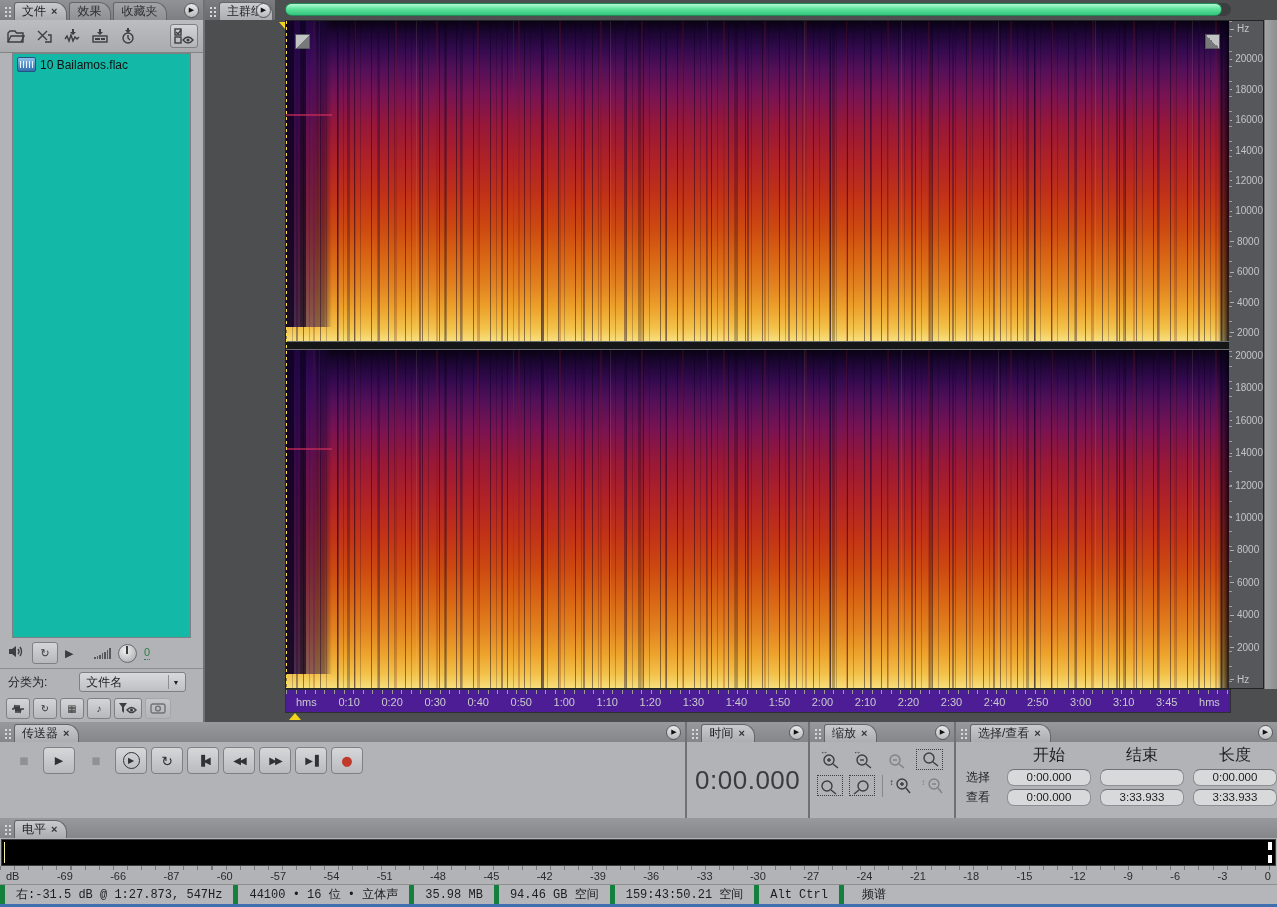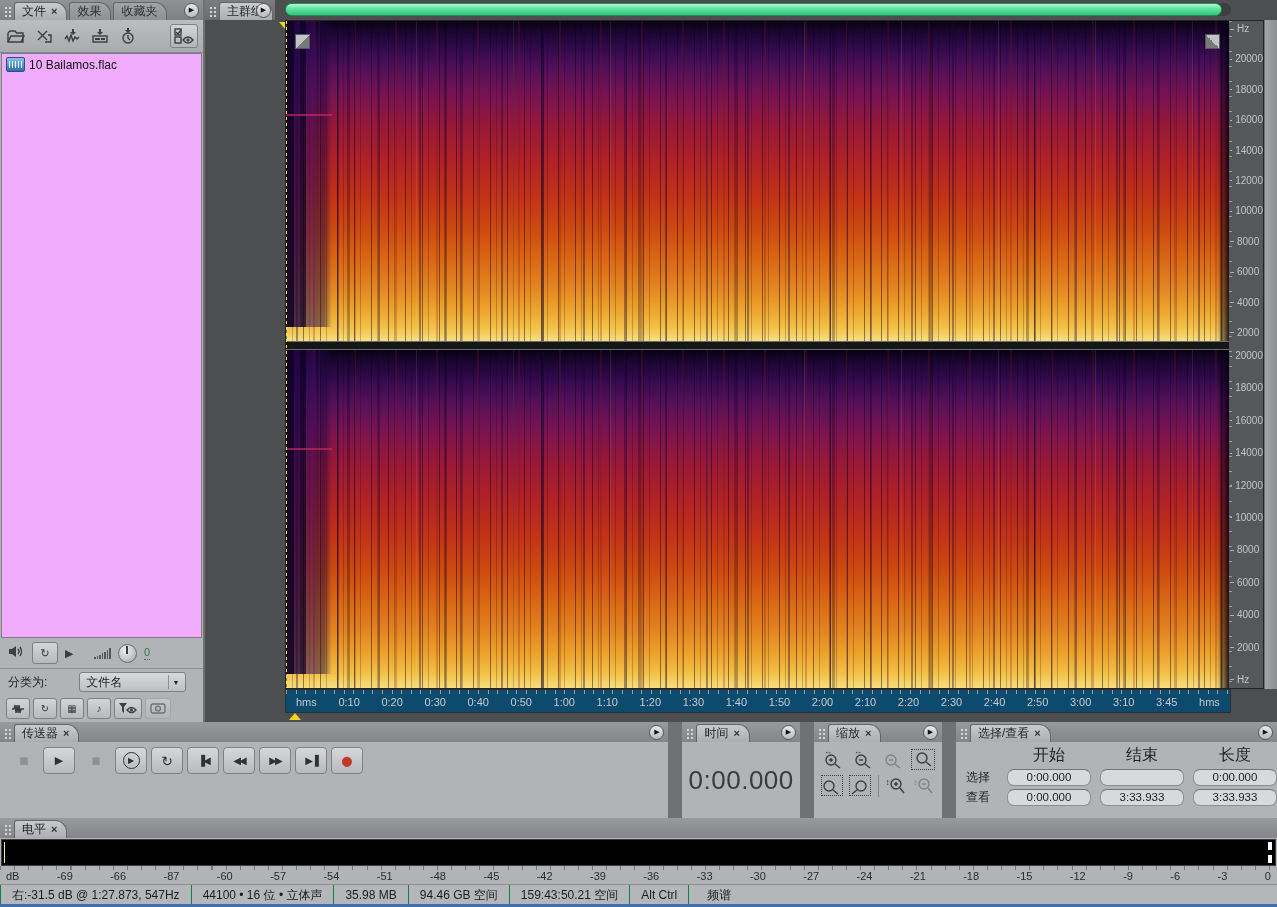--- a/index.html
+++ b/index.html
@@ -29,7 +29,7 @@
   .tb-sep{flex:1;}
   .tb-toggle{width:26px;height:22px;border:1px solid #7e8083;border-radius:3px;background:linear-gradient(#d4d5d7,#b4b5b8);
     display:flex;align-items:center;justify-content:center;gap:1px;}
-  .file-list{flex:1;background:#f0abfc;border:1px solid #7e8083;margin:0 1px;overflow:hidden;padding:2px 0;text-align:right;}
+  .file-list{flex:1;background:#14b8a6;border:1px solid #7e8083;margin:0 12px;overflow:hidden;padding:2px 0;text-align:right;}
   .file-item{display:flex;align-items:center;gap:4px;padding:1px 4px;font-size:12px;color:#111;}
   .wave-badge{width:17px;height:13px;border:1px solid #27517f;border-radius:2px;flex:none;
     background:linear-gradient(#8ec0ea,#2e6fae);position:relative;}

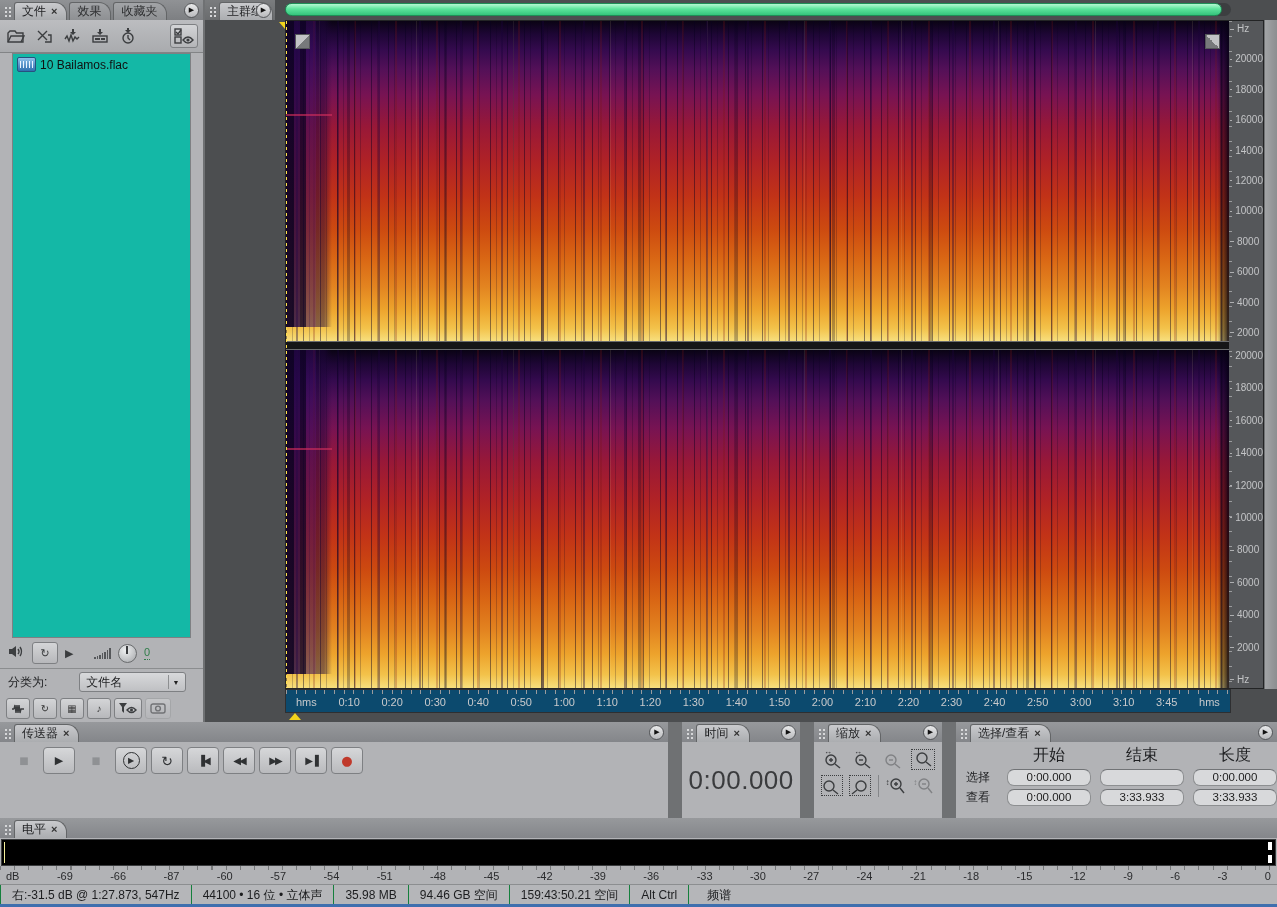--- a/index.html
+++ b/index.html
@@ -95,7 +95,7 @@
   .freq-col span{display:flex;align-items:center;line-height:1;}
   .freq-col span::before{content:"";width:4px;height:1px;background:#aeafb1;margin:0 3px 0 1px;}
   .v-scroll{width:12px;background:linear-gradient(90deg,#a2a4a6,#8c8e90);border-left:1px solid #6f7173;}
-  .time-ruler{height:22px;margin-right:46px;background:#0c4a6e;border:1px solid #2e2f31;position:relative;color:#c9cacc;font-size:11px;}
+  .time-ruler{height:22px;margin-right:46px;background:#4c1d95;border:1px solid #2e2f31;position:relative;color:#c9cacc;font-size:11px;}
   .time-ruler::before{content:"";position:absolute;left:0;right:0;top:0;height:4px;
     background:repeating-linear-gradient(90deg,#9a9b9d 0 1px,rgba(0,0,0,0) 1px 9.6px);}
   .time-ruler .ticks{display:flex;justify-content:space-between;padding:6px 10px 0 10px;}

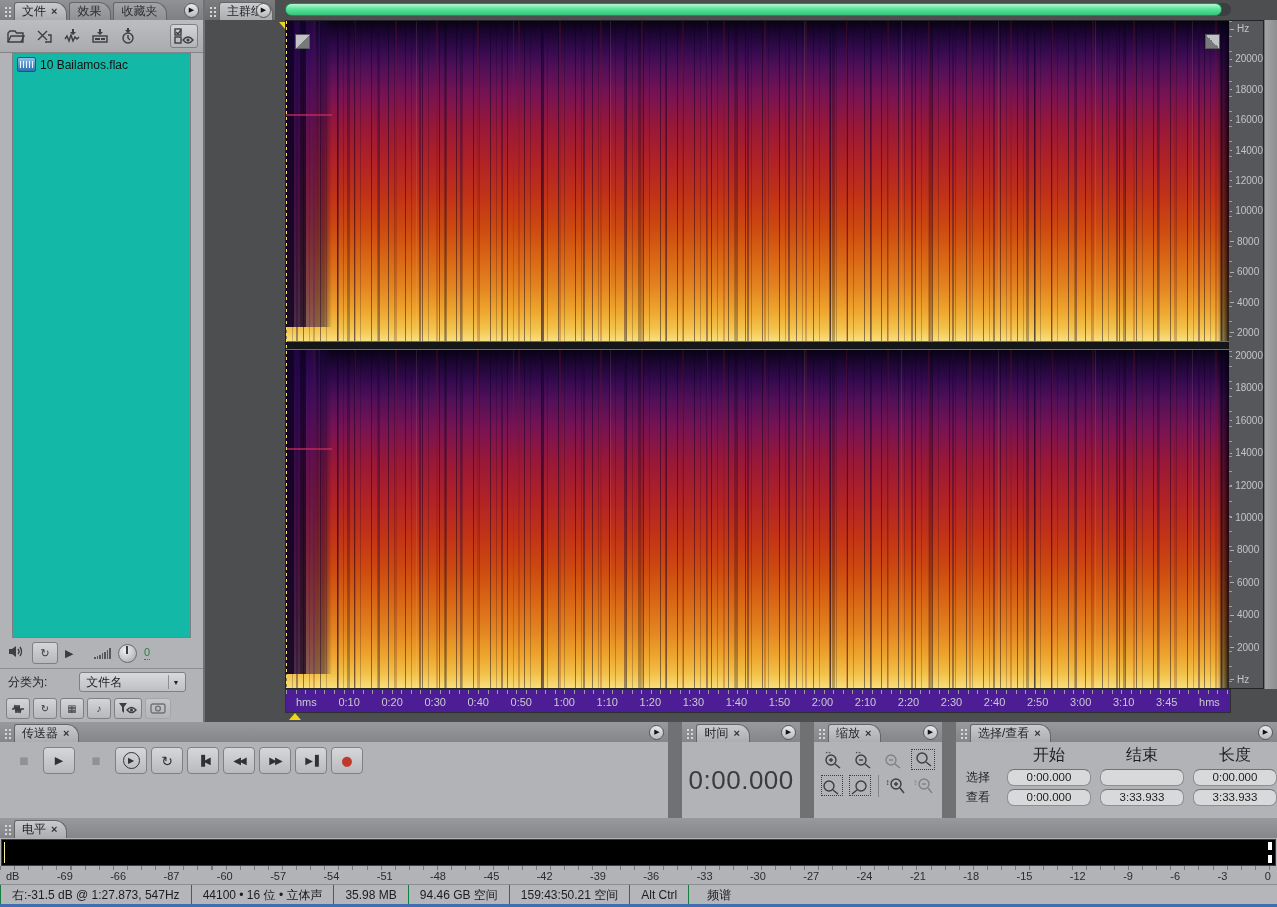--- a/index.html
+++ b/index.html
@@ -102,7 +102,7 @@
   .bottom-strip{height:9px;position:relative;}
 
   
-  #bottom-row{position:absolute;left:0;top:722px;width:1277px;height:96px;display:flex;gap:14px;background:#6f7173;border-radius:24px;}
+  #bottom-row{position:absolute;left:0;top:722px;width:1277px;height:96px;display:flex;gap:2px;background:#6f7173;border-radius:24px;}
   .bpanel{background:#b2b3b6;display:flex;flex-direction:column;}
   .bpanel .tabstrip{background:linear-gradient(#97999c,#84868a);}
   #transport{width:716px;}

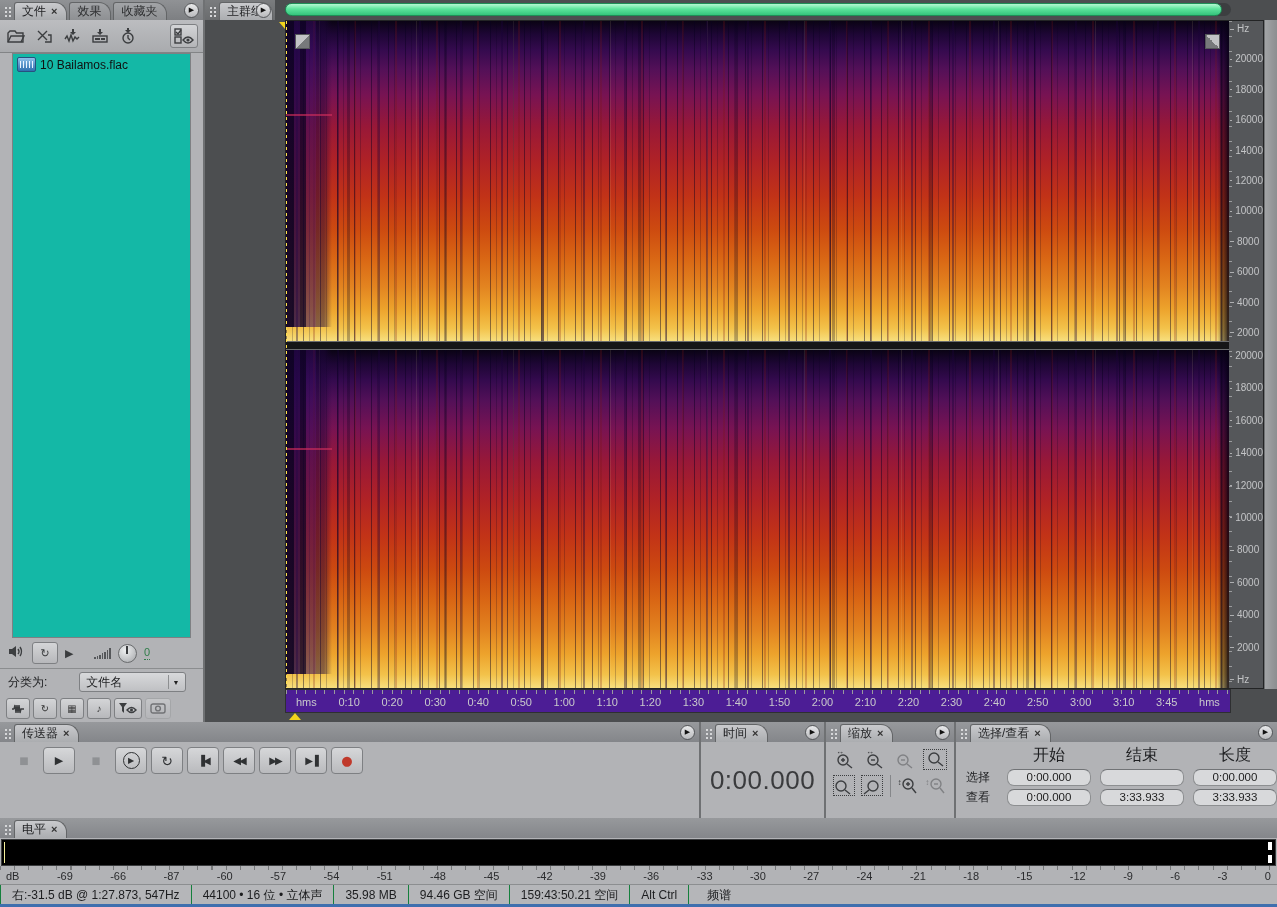--- a/index.html
+++ b/index.html
@@ -116,7 +116,7 @@
   .t-btn .sq{letter-spacing:-2px;font-size:10px;}
   #time-panel{width:126px;position:relative;}
   .time-value{flex:1;display:flex;align-items:center;justify-content:center;font-size:26px;color:#3a3b3d;letter-spacing:.5px;}
-  #zoom-panel{width:128px;}
+  #zoom-panel{width:144px;}
   .zoom-grid{display:flex;flex-direction:column;gap:3px;padding:6px 6px 0 6px;}
   .zoom-row{display:flex;align-items:center;gap:4px;}
   .z-btn{width:29px;height:23px;display:flex;align-items:center;justify-content:center;position:relative;}

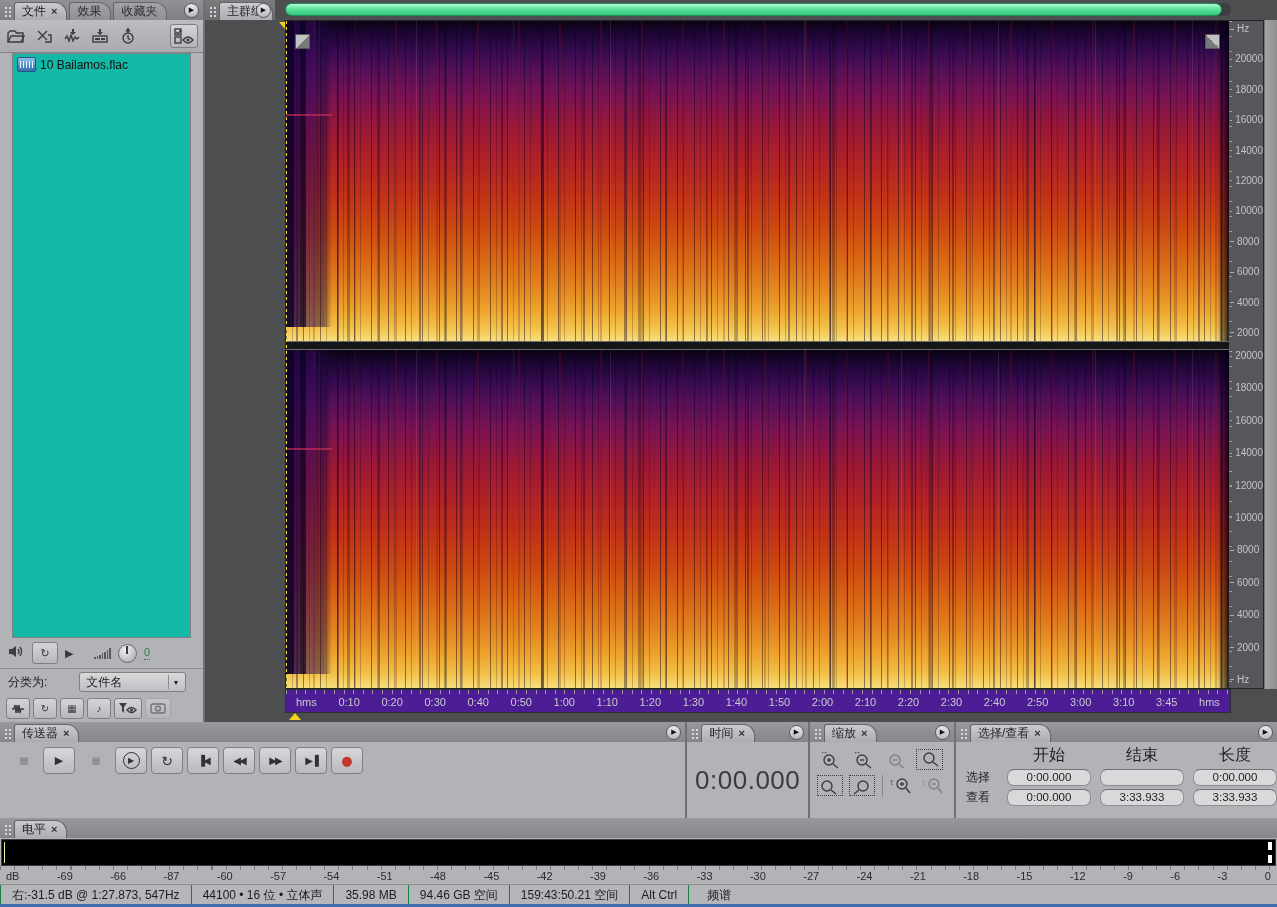--- a/index.html
+++ b/index.html
@@ -150,7 +150,7 @@
     display:flex;align-items:center;font-size:12px;color:#1c1d1f;}
   #status-bar span{line-height:20px;white-space:nowrap;}
   .st-open{flex:1;padding-left:6px;}
-  .st-seg{border-left:1px solid #15803d;padding:0 11px;}
+  .st-seg{border-left:5px solid #15803d;padding:0 11px;font-family:Liberation Mono, monospace;}
   #bottom-blue{position:absolute;left:0;top:904px;width:1277px;height:3px;background:#3f6fae;}
 
   svg .st{stroke:#3c3e40;fill:none;stroke-width:1.4;}

